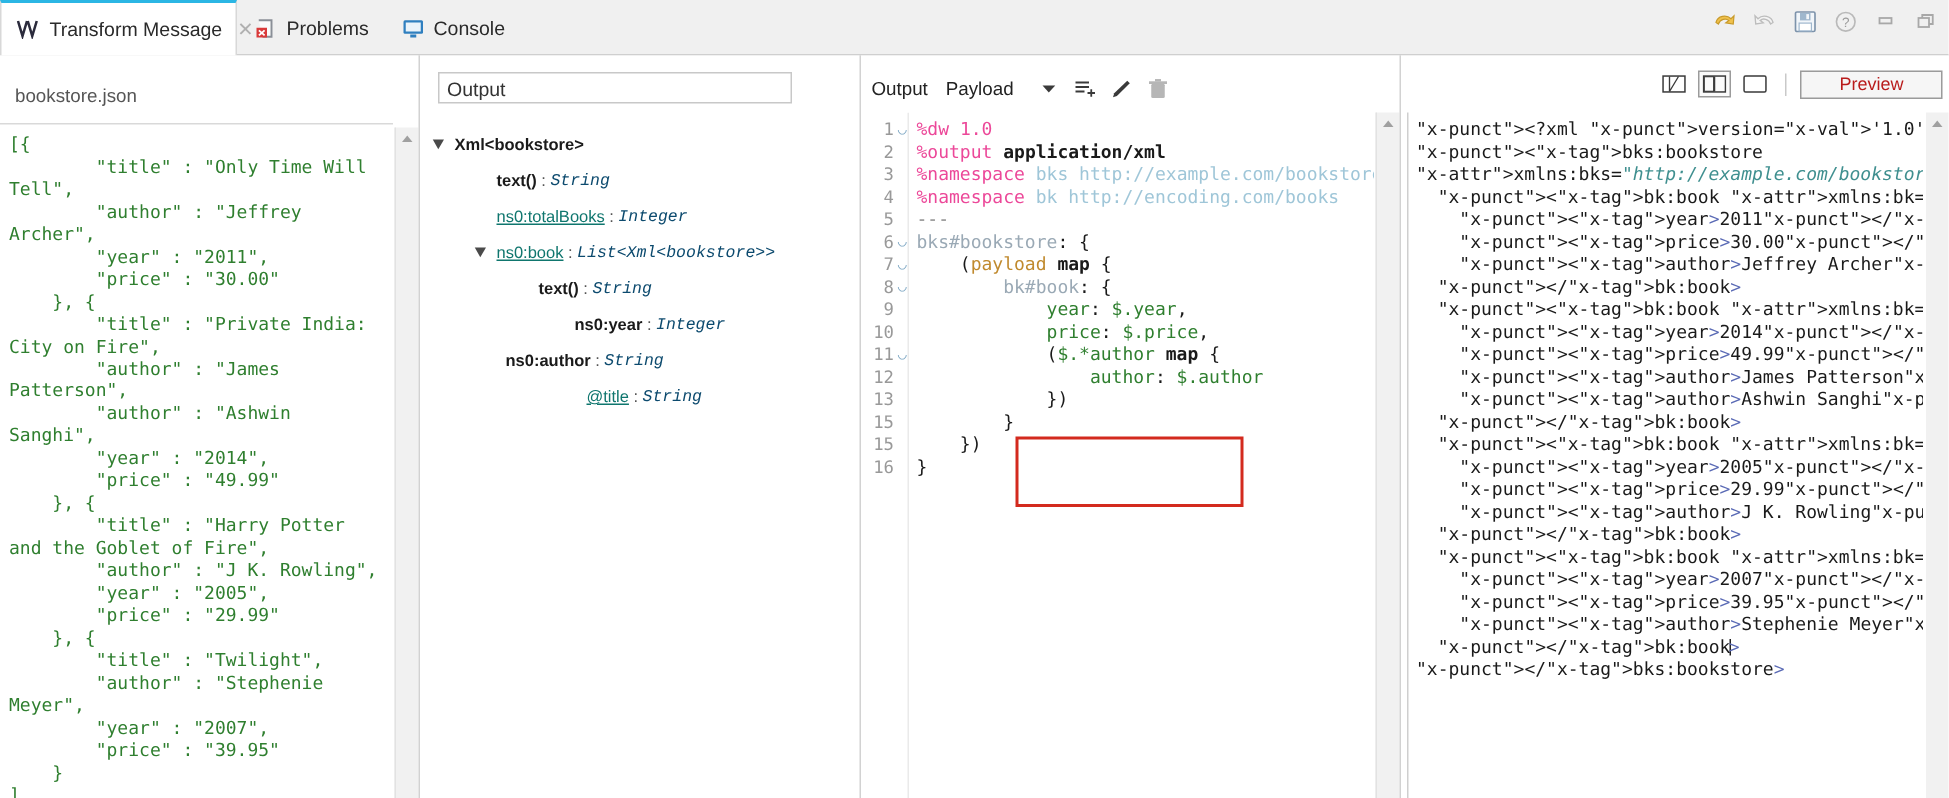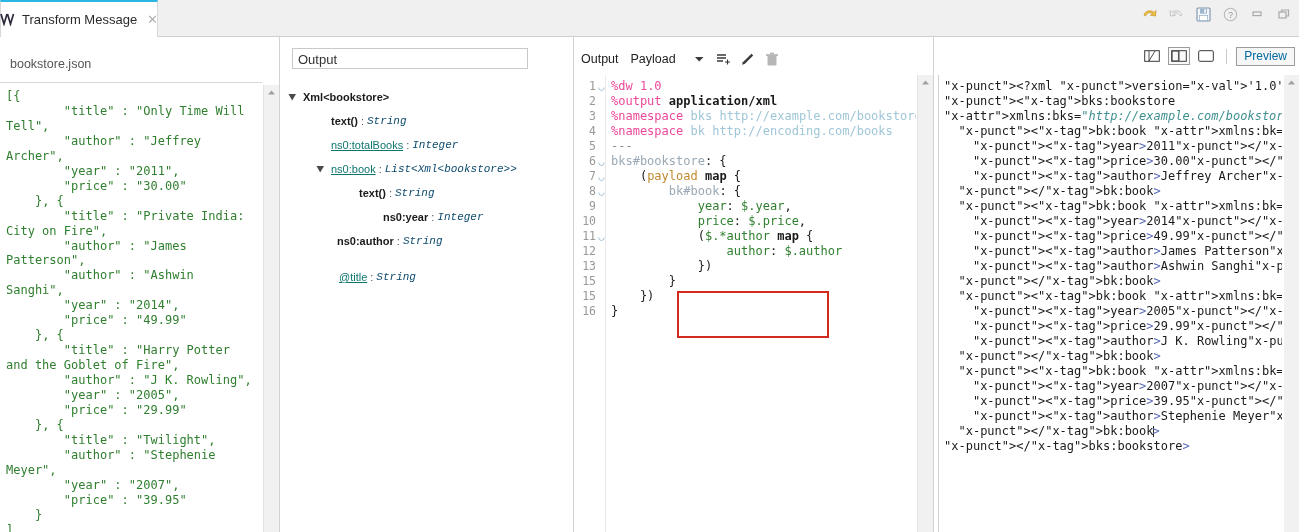--- a/index.html
+++ b/index.html
@@ -16,7 +16,7 @@
   .tabbar{position:absolute;left:0;top:0;width:1299px;height:37px;background:#f0f0f0;}
   .tabbar-underline{position:absolute;left:0;top:36px;width:1299px;height:1px;background:#cfcfcf;}
   .tab{position:absolute;top:0;height:37px;display:flex;align-items:center;gap:6px;padding:0 10px;box-sizing:border-box;}
-  .tab.active{background:#ffffff;border-top:2px solid #2bb6e4;border-left:1px solid #d8d8d8;border-right:1px solid #d8d8d8;top:0;justify-content:center;}
+  .tab.active{background:#ffffff;border-top:2px solid #2bb6e4;border-left:1px solid #d8d8d8;border-right:1px solid #d8d8d8;top:0;}
   .tab-label{font-size:13px;color:#2a2a2a;white-space:nowrap;}
   .tab-close{font-size:13px;color:#b0b0b0;margin-left:4px;cursor:pointer;}
   .ico{display:inline-block;line-height:0;}

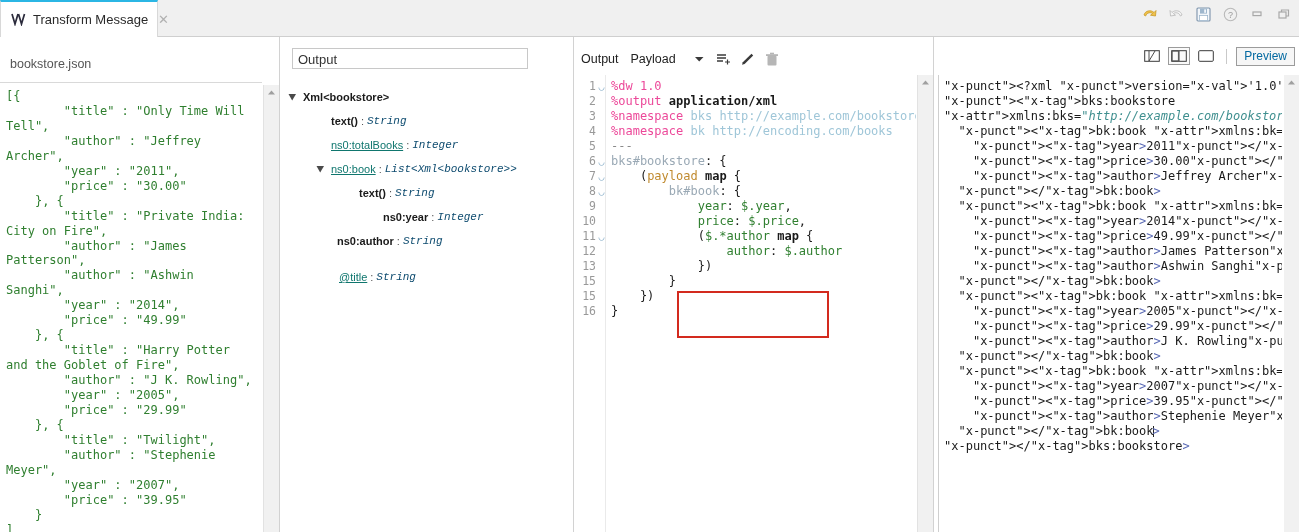--- a/index.html
+++ b/index.html
@@ -106,6 +106,16 @@
     <span class="tab-close">✕</span>
   </div>
 
+  <div class="tab" style="left:160px;width:96px;">
+    <span class="ico">
+      <svg width="15" height="14" viewBox="0 0 15 14">
+        <path d="M2.5 1.5 H11 V12.5 H5" stroke="#8a8f97" stroke-width="1.3" fill="#fbfbfb"></path>
+        <rect x="1" y="6.5" width="7" height="6.5" fill="#d93a3a"></rect>
+        <path d="M2.6 8.2 L6.4 11.6 M6.4 8.2 L2.6 11.6" stroke="#fff" stroke-width="1.2"></path>
+      </svg>
+    </span>
+    <span class="tab-label">Problems</span>
+  </div>
 
 
   <div class="winbtns">

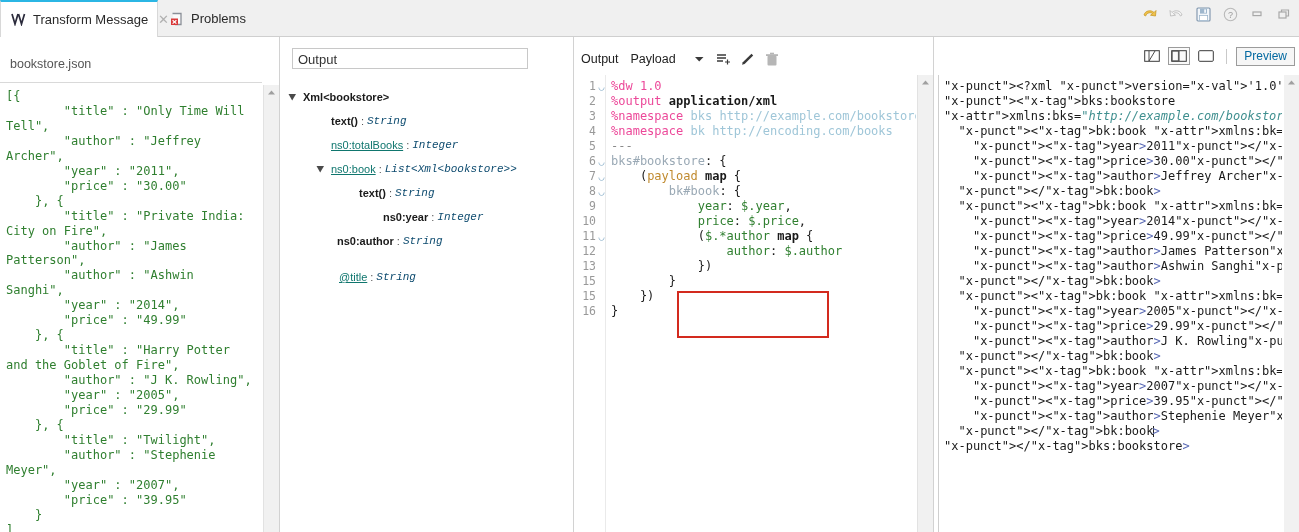--- a/index.html
+++ b/index.html
@@ -117,6 +117,16 @@
     <span class="tab-label">Problems</span>
   </div>
 
+  <div class="tab" style="left:258px;width:92px;">
+    <span class="ico">
+      <svg width="15" height="14" viewBox="0 0 15 14">
+        <rect x="1" y="1.5" width="13" height="9" rx="1" fill="#2f7fbf"></rect>
+        <rect x="2.5" y="3" width="10" height="6" fill="#eaf3fa"></rect>
+        <rect x="5.5" y="11" width="4" height="2" fill="#2f7fbf"></rect>
+      </svg>
+    </span>
+    <span class="tab-label">Console</span>
+  </div>
 
   <div class="winbtns">
     <div class="b">

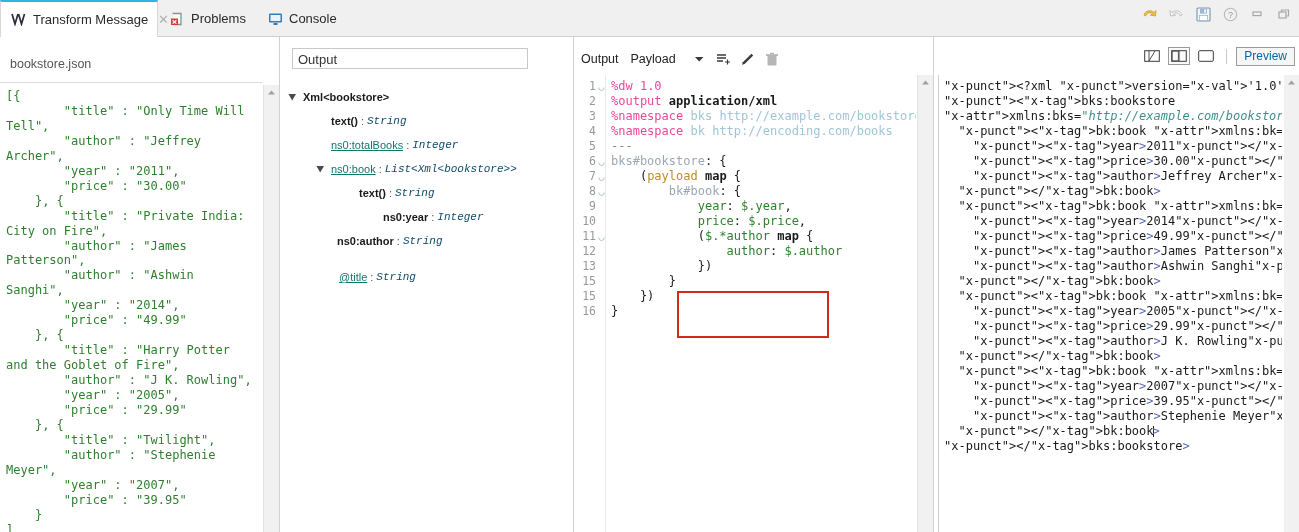--- a/index.html
+++ b/index.html
@@ -80,7 +80,7 @@
   .lbtn{width:22px;height:18px;border:1px solid transparent;display:flex;align-items:center;justify-content:center;cursor:pointer;box-sizing:border-box;}
   .lbtn.sel{border:1px solid #9b9b9b;background:#fafafa;}
   .tdiv{width:1px;height:15px;background:#c9c9c9;margin:0 4px;}
-  .prev-btn{height:19px;padding:0 7px;border:1px solid #9b9b9b;background:#f6f6f6;font-size:12px;color:#0369a1;
+  .prev-btn{height:19px;padding:0 25px;border:1px solid #9b9b9b;background:#f6f6f6;font-size:12px;color:#b91c1c;
     display:flex;align-items:center;cursor:pointer;box-sizing:border-box;}
   .xml-wrap{position:absolute;left:4px;top:38px;right:17px;bottom:0;overflow:hidden;border-left:1px solid #cfcfcf;padding-left:5px;box-sizing:border-box;}
   .xml-code{font-family:"DejaVu Sans Mono","Liberation Mono",monospace;font-size:12px;line-height:14.98px;white-space:pre;padding-top:4px;}

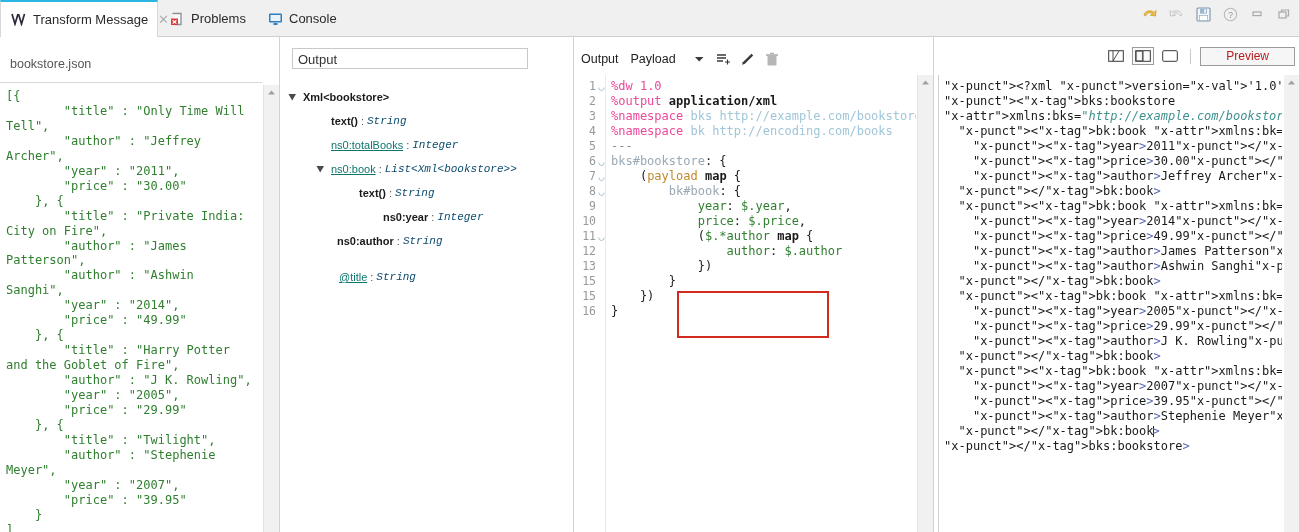--- a/index.html
+++ b/index.html
@@ -252,7 +252,7 @@
           <span class="tsep"> : </span>
           <span class="ttype">String</span>
         </div>
-        <div class="trow" style="padding-left: 44px; margin-top: 12px;">
+        <div class="trow" style="padding-left: 96px;">
           <span class="twist"></span>
           <span class="tname dim">@title</span>
           <span class="tsep"> : </span>

